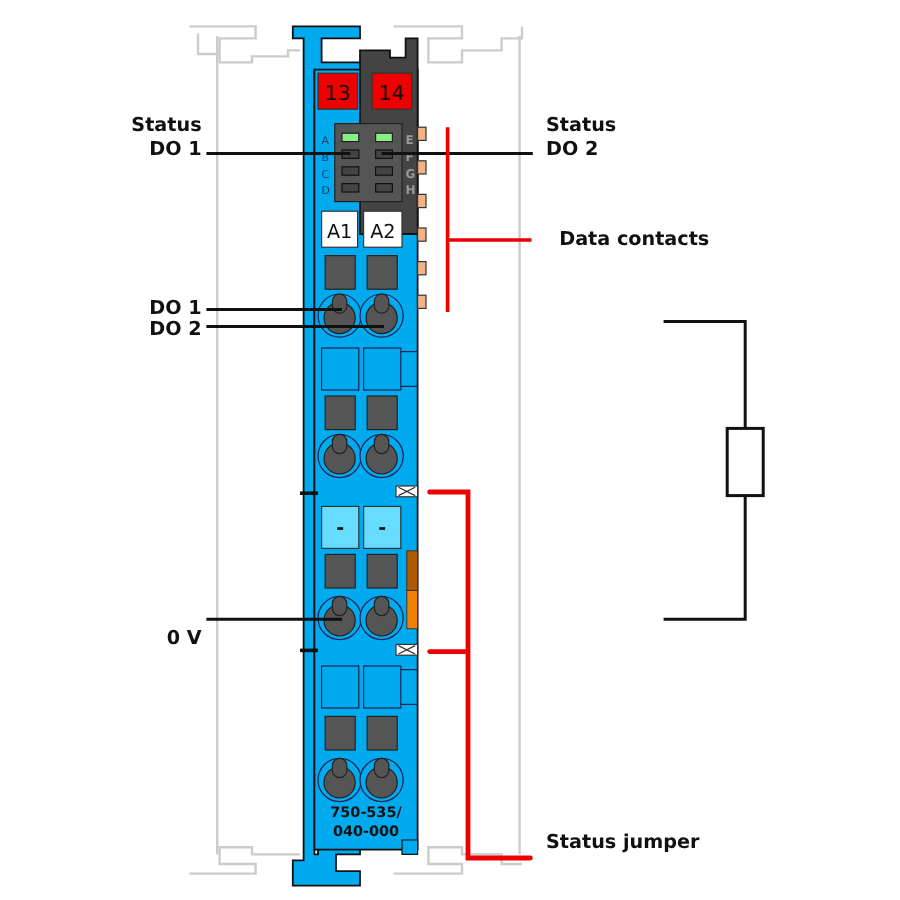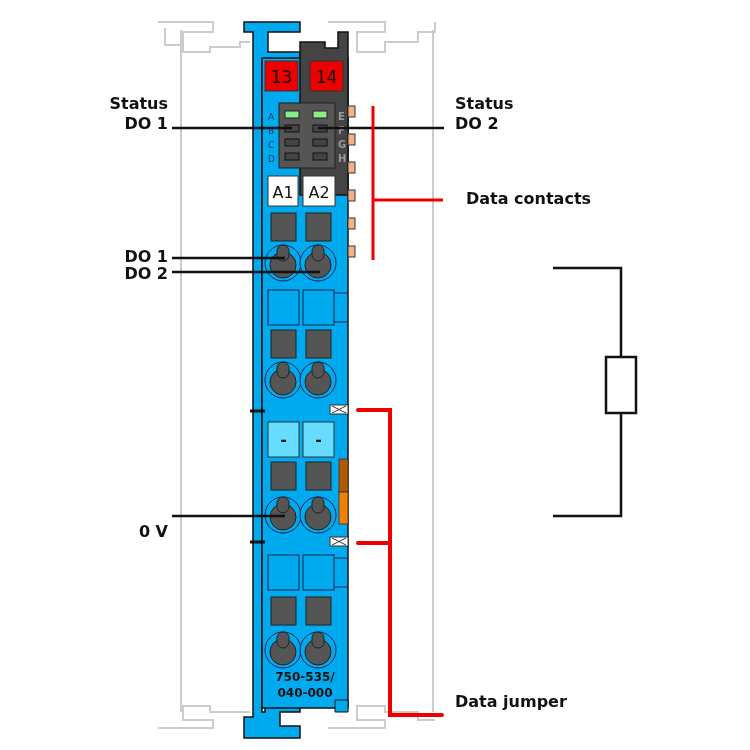--- a/index.html
+++ b/index.html
@@ -194,7 +194,7 @@
 <div class="lbl lbl-r" style="left:80px;top:264px;width:88px;">DO 2</div>
 <div class="lbl lbl-r" style="left:80px;top:522px;width:88px;">0 V</div>
 <div class="lbl" style="left:455px;top:692px;">
-  <div>Data jumper</div>
+  <div>Status jumper</div>
 </div>
 
 </body></html>

